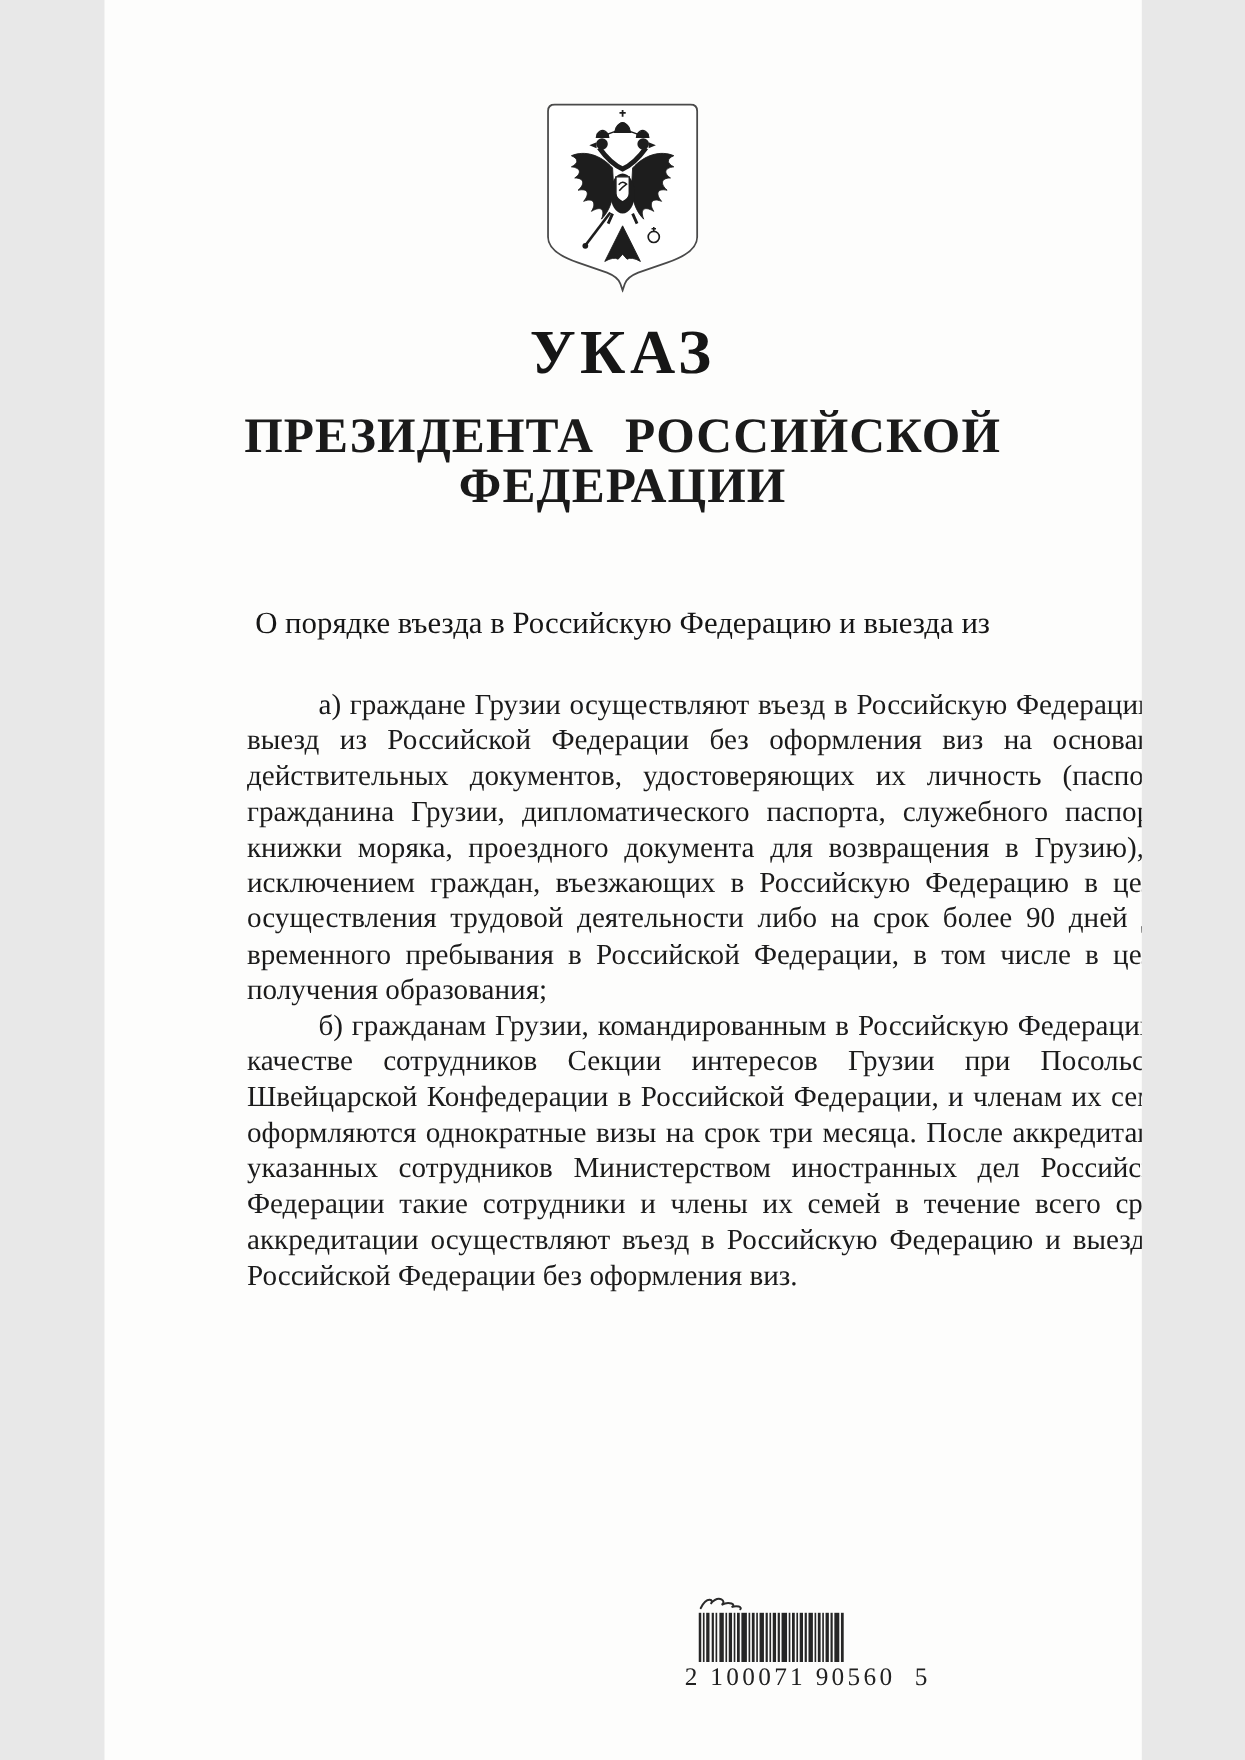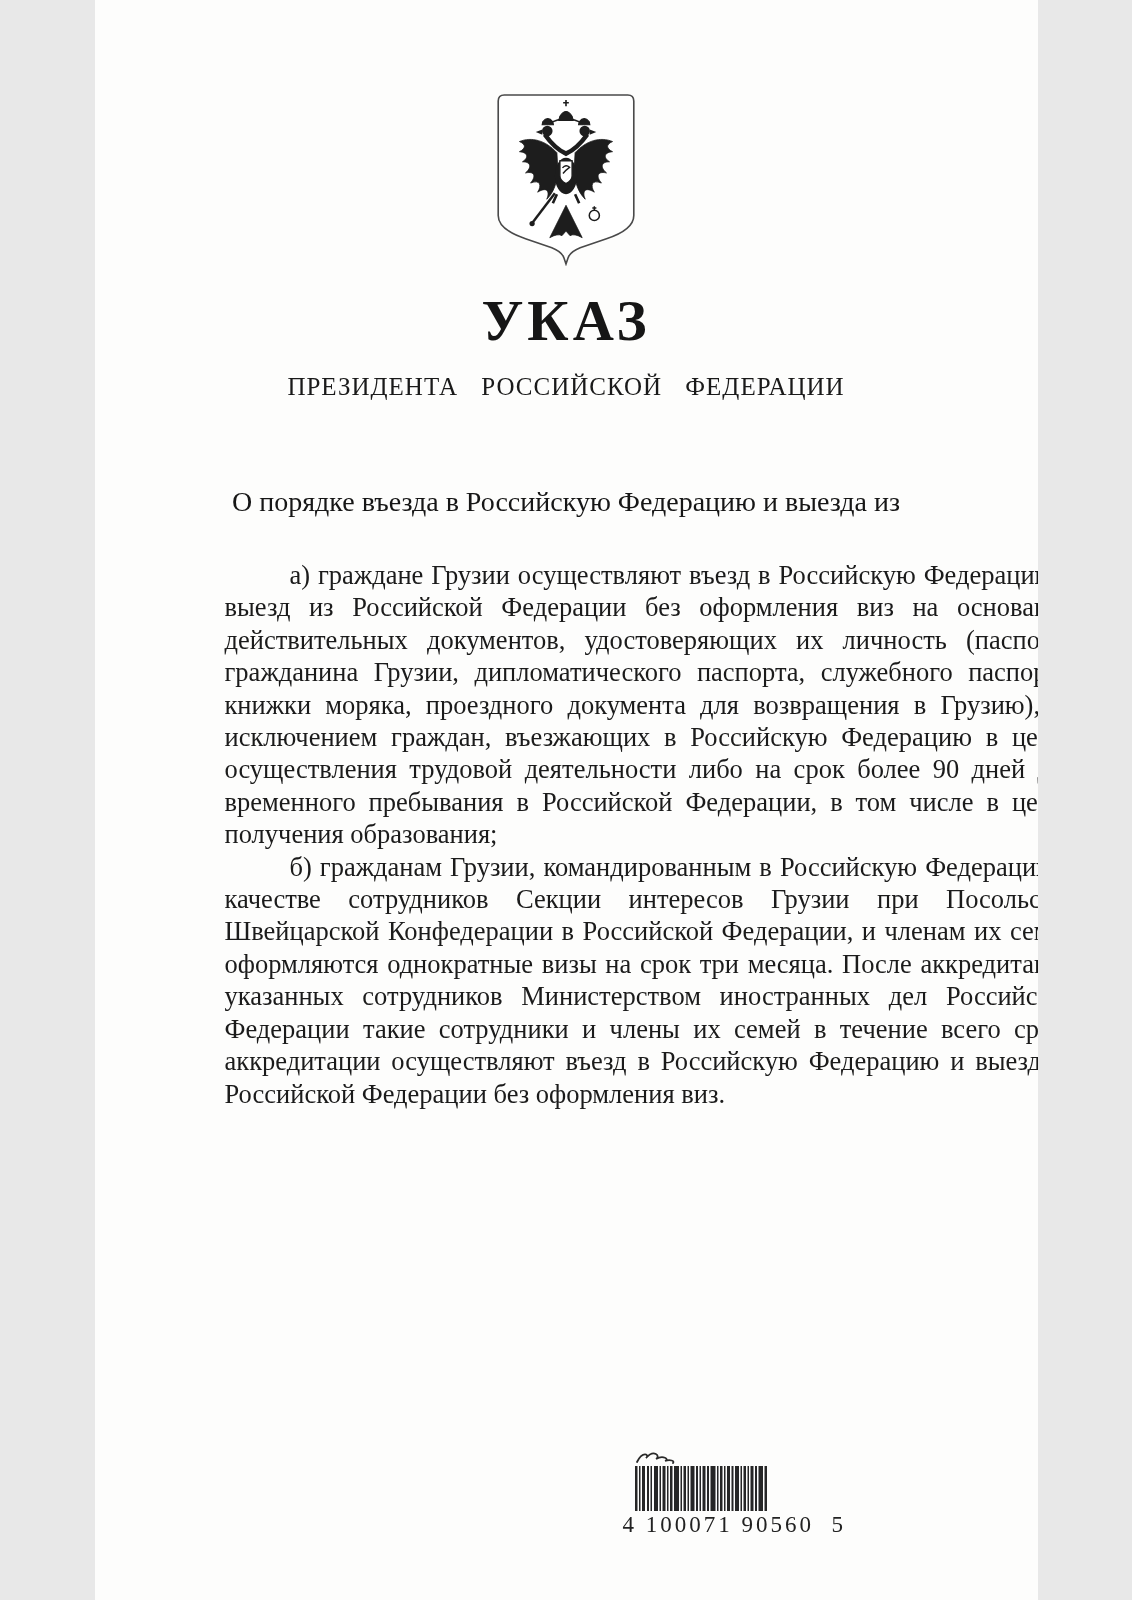--- a/index.html
+++ b/index.html
@@ -32,8 +32,8 @@
   .subtitle {
     margin-top: 25px;
     text-align: center;
-    font-size: 25px;
-    font-weight: 400;
+    font-size: 45px;
+    font-weight: 700;
     letter-spacing: 1px;
     word-spacing: 16px;
     line-height: 1;

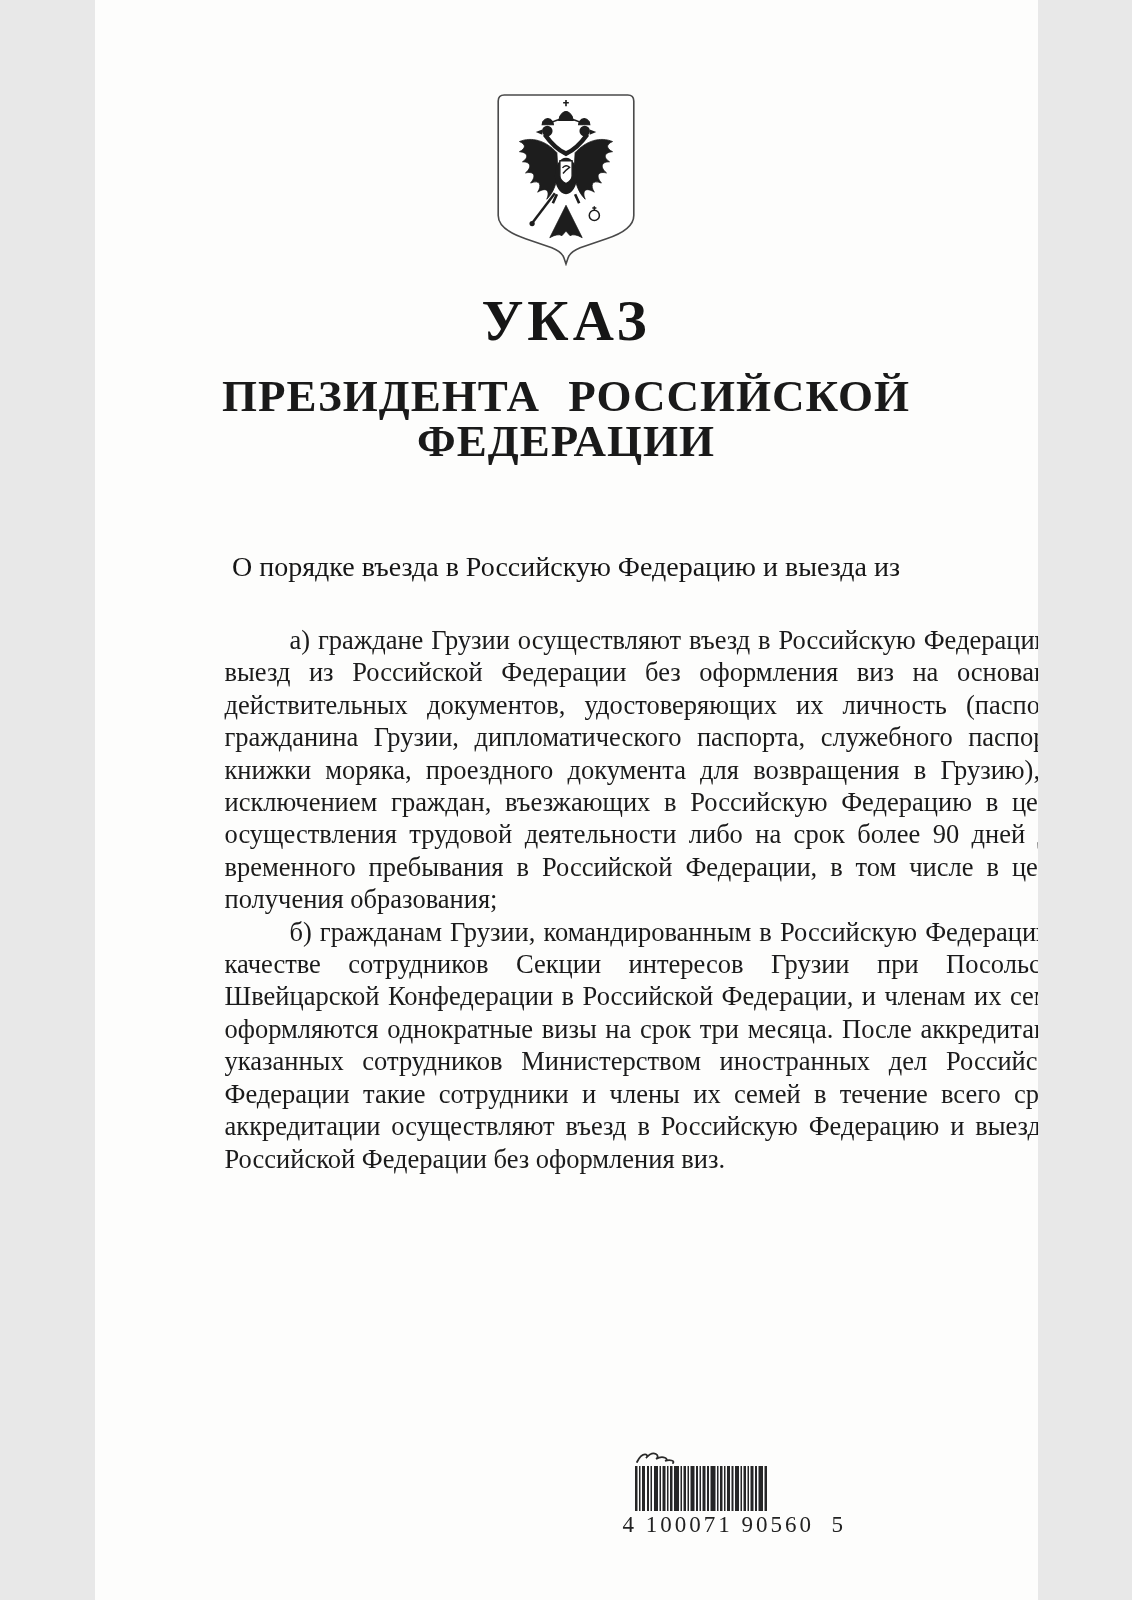--- a/index.html
+++ b/index.html
@@ -176,7 +176,7 @@
         <rect x="129.5" y="0" width="2.5" height="45"></rect>
       </g>
     </svg>
-    <div class="barcode-digits">4 100071 90560  5</div>
+    <div class="barcode-digits">2 100071 90560  5</div>
   </div>
 
 </div>

